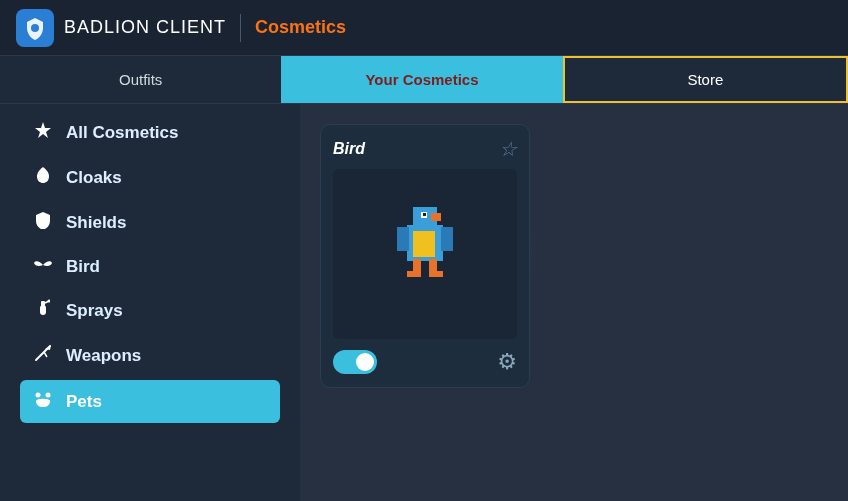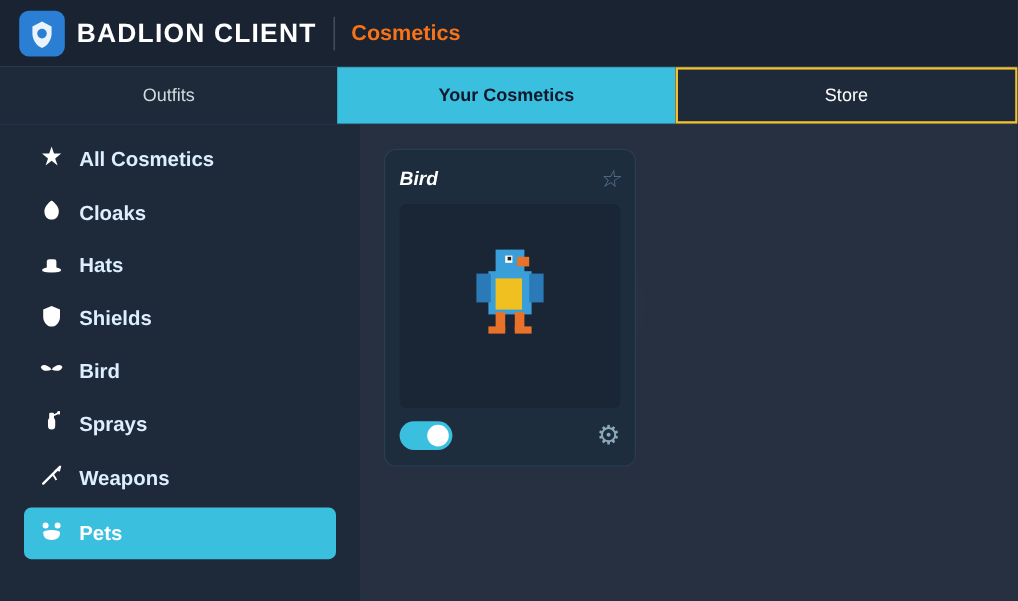--- a/index.html
+++ b/index.html
@@ -34,8 +34,8 @@
       flex-shrink: 0;
     }
     .logo-text {
-      font-size: 22px;
-      font-weight: 700;
+      font-size: 18px;
+      font-weight: 400;
       letter-spacing: 1px;
       color: #fff;
       text-transform: uppercase;

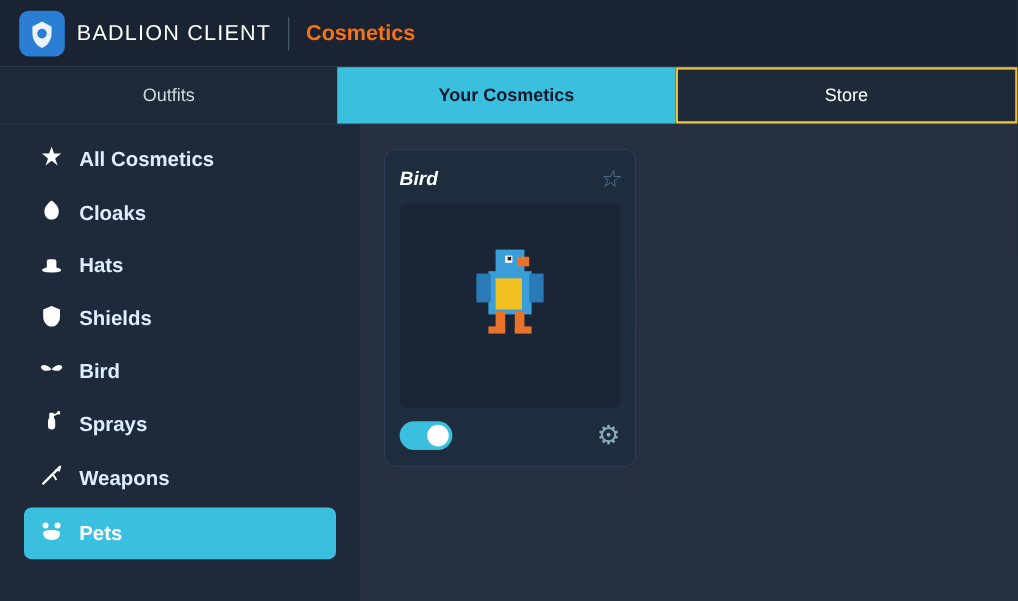--- a/index.html
+++ b/index.html
@@ -75,7 +75,7 @@
     }
     .tab.active-cyan {
       background: #3bbfdf;
-      color: #0f172a;
+      color: #7f1d1d;
       font-weight: 700;
     }
     .tab.active-outline {

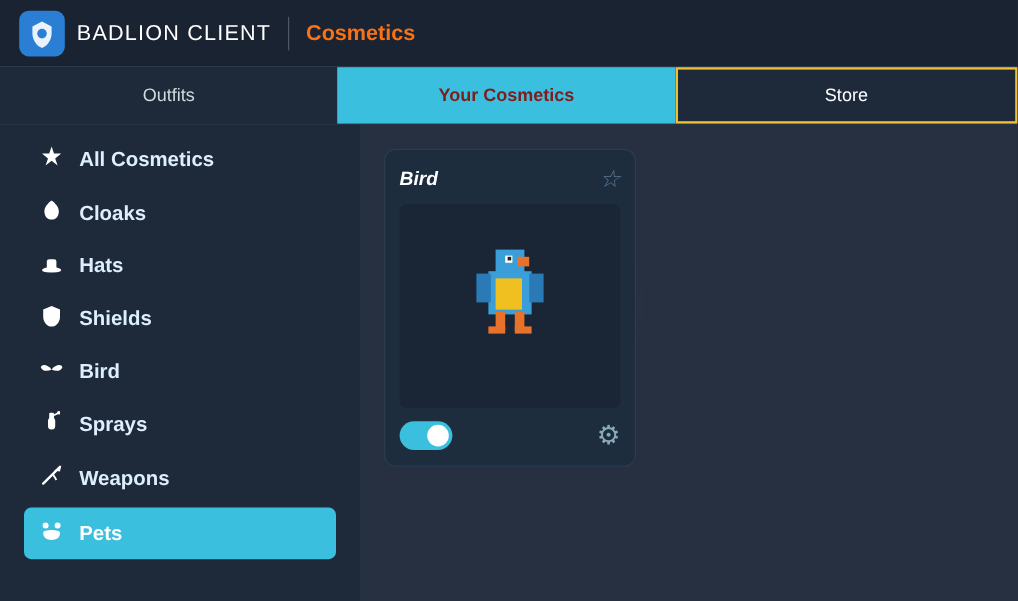--- a/index.html
+++ b/index.html
@@ -258,15 +258,6 @@
       <span>Cloaks</span>
     </div>
 
-    <div class="sidebar-item">
-      <span class="sidebar-icon">
-        <svg width="18" height="14" viewBox="0 0 18 14" fill="white">
-          <ellipse cx="9" cy="12" rx="8" ry="2.5"></ellipse>
-          <rect x="5" y="3" width="8" height="9" rx="2"></rect>
-        </svg>
-      </span>
-      <span>Hats</span>
-    </div>
 
 
     <div class="sidebar-item">

